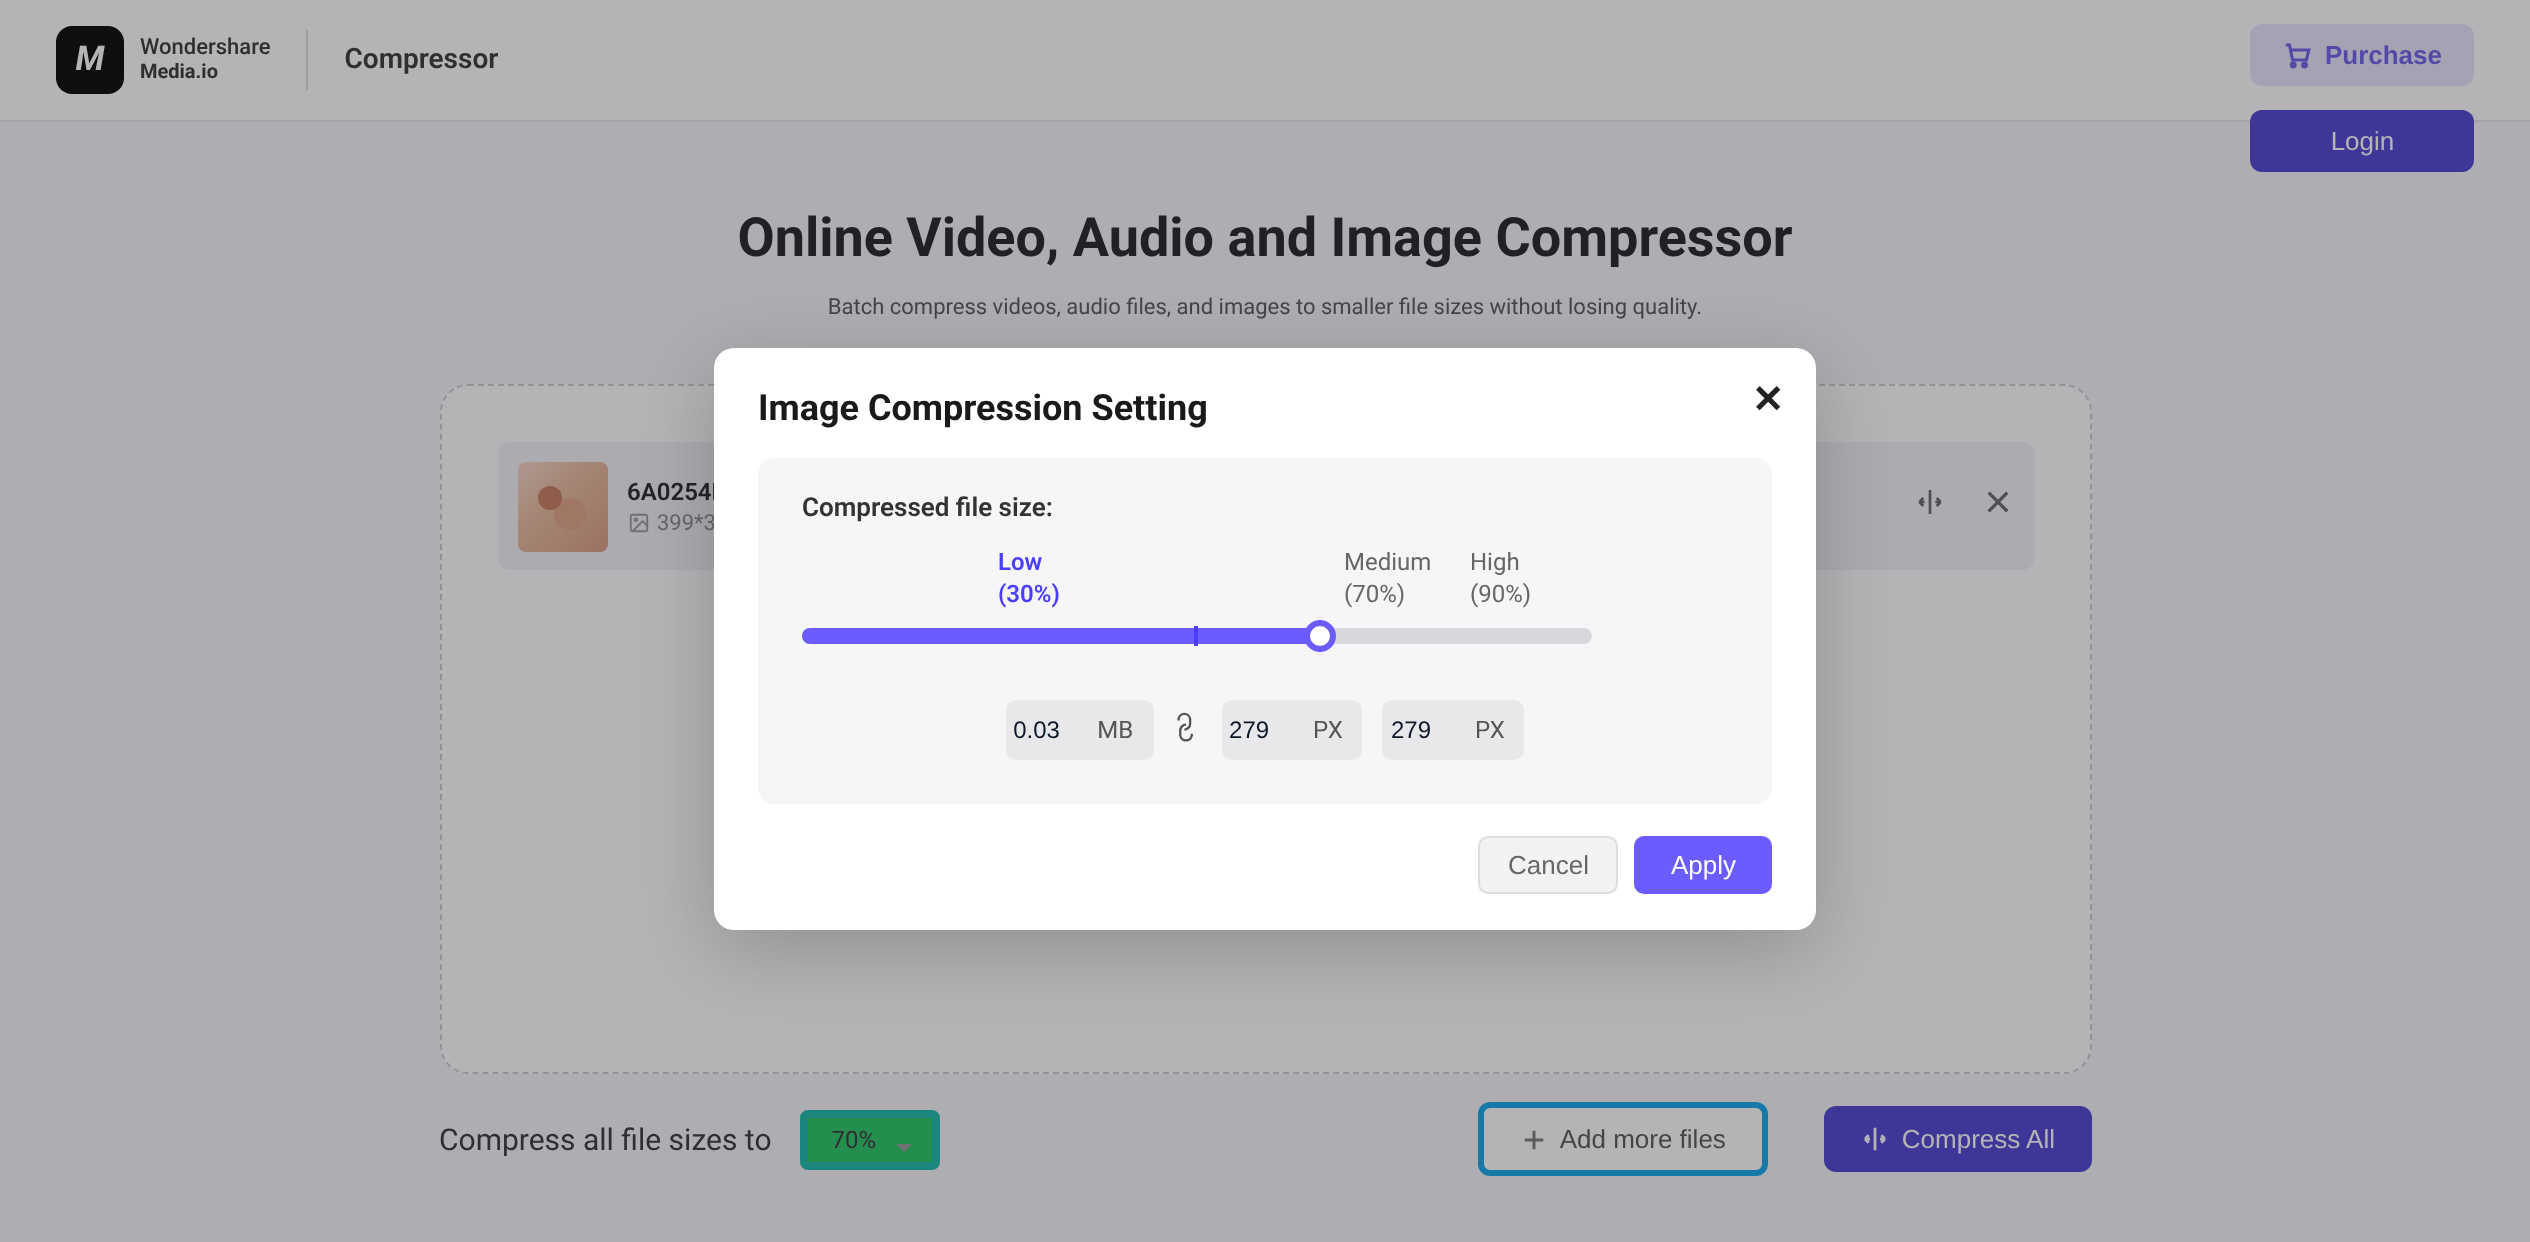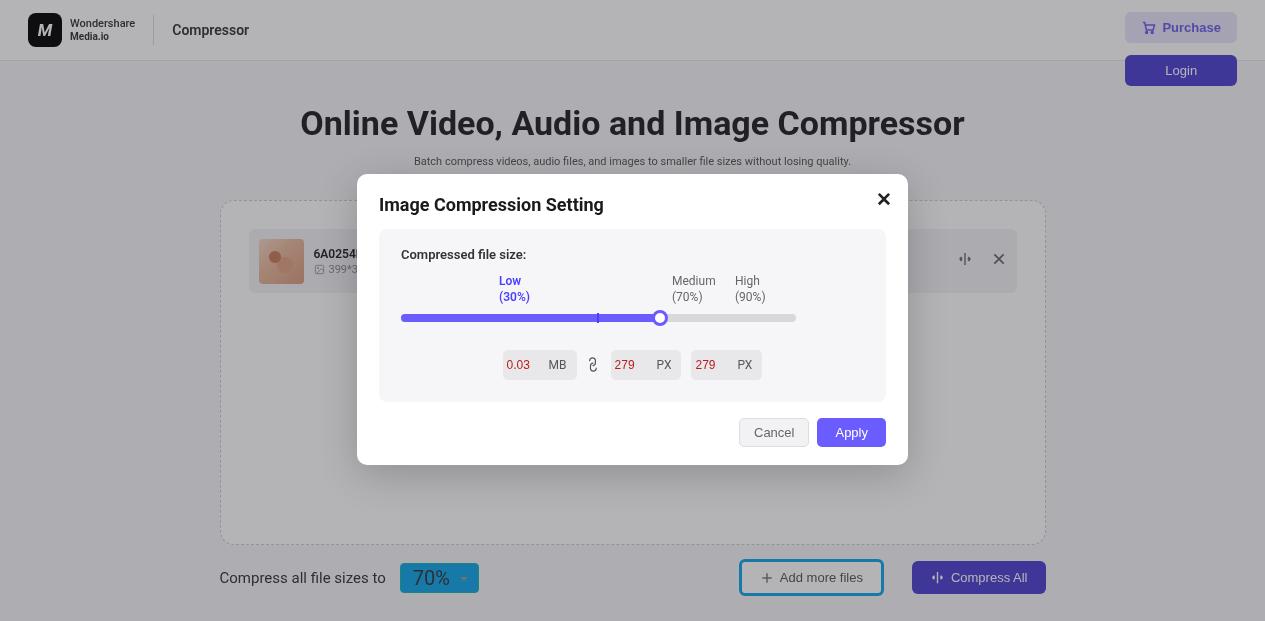--- a/index.html
+++ b/index.html
@@ -102,7 +102,7 @@
   padding-top: 42px;
 }
 .title {
-  font-size: 34px;
+  font-size: 27px;
   font-weight: 700;
   color: #1d1d1f;
 }

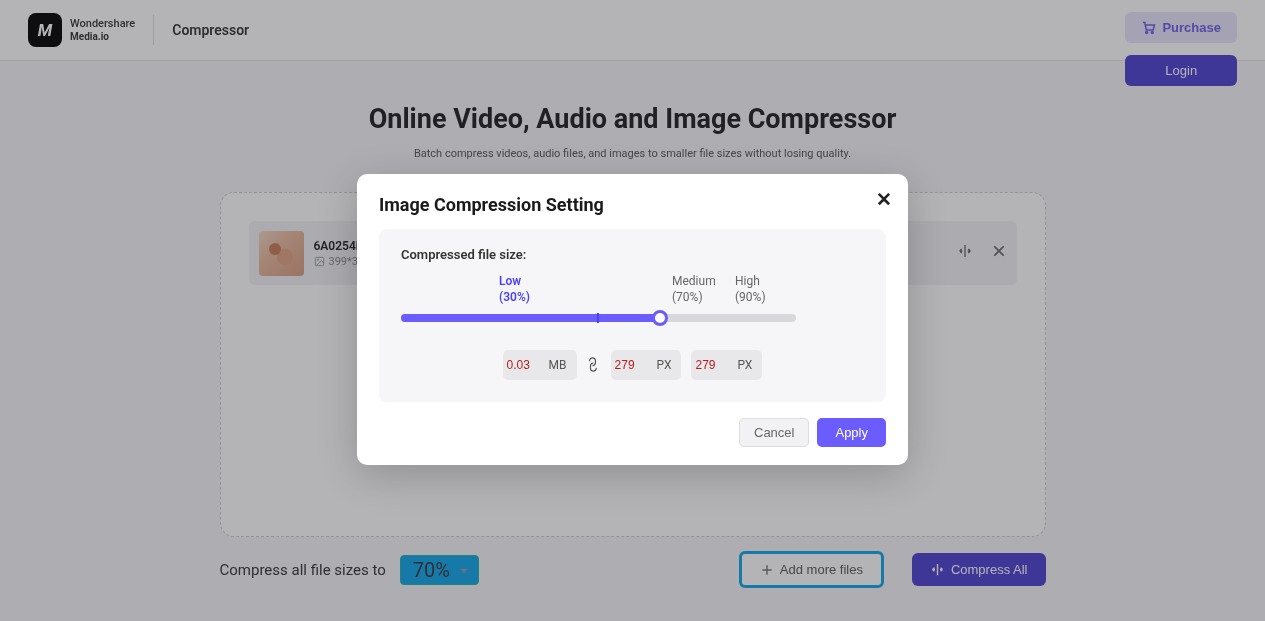--- a/index.html
+++ b/index.html
@@ -339,7 +339,7 @@
   width: 56px;
   padding: 0 4px;
   font-size: 12px;
-  color: #b91c1c;
+  color: #0f172a;
   outline: none;
 }
 .unit {

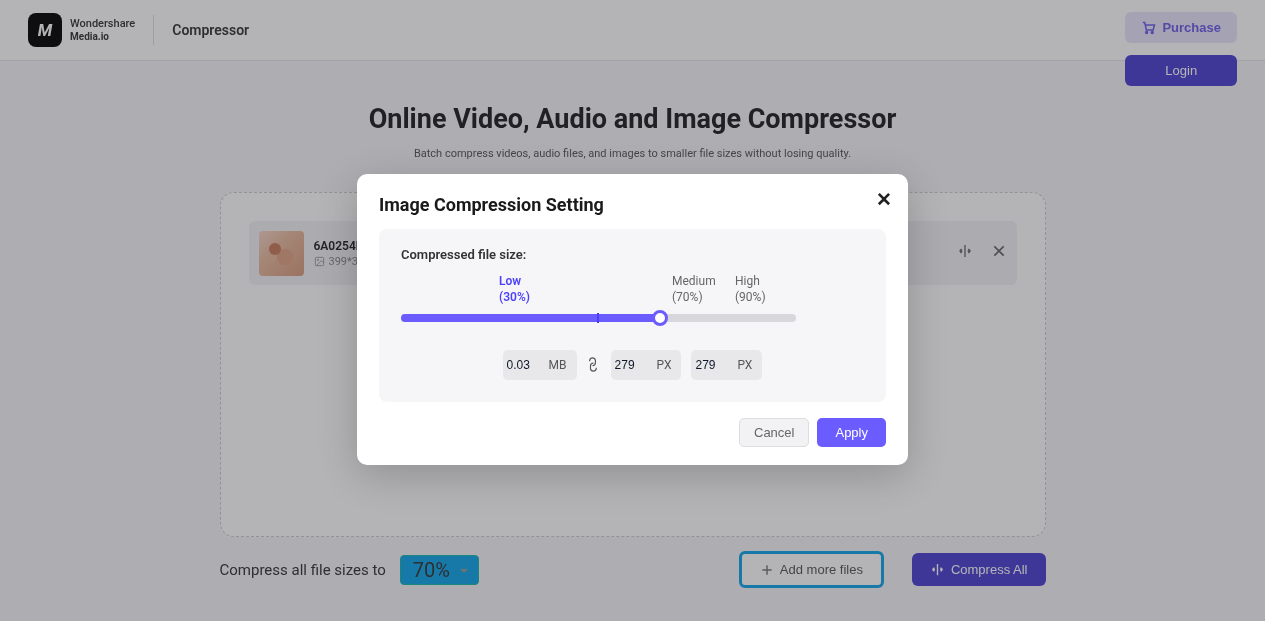--- a/index.html
+++ b/index.html
@@ -180,12 +180,12 @@
 }
 .drop {
   margin-left: 14px;
-  border: 1px solid #14b8a6;
+  border: 4px solid #14b8a6;
   border-radius: 4px;
   height: 30px;
   padding: 0 28px 0 12px;
-  font-size: 20px;
-  background: #0ea5e9;
+  font-size: 12px;
+  background: #22c55e;
   display: inline-flex;
   align-items: center;
   position: relative;

